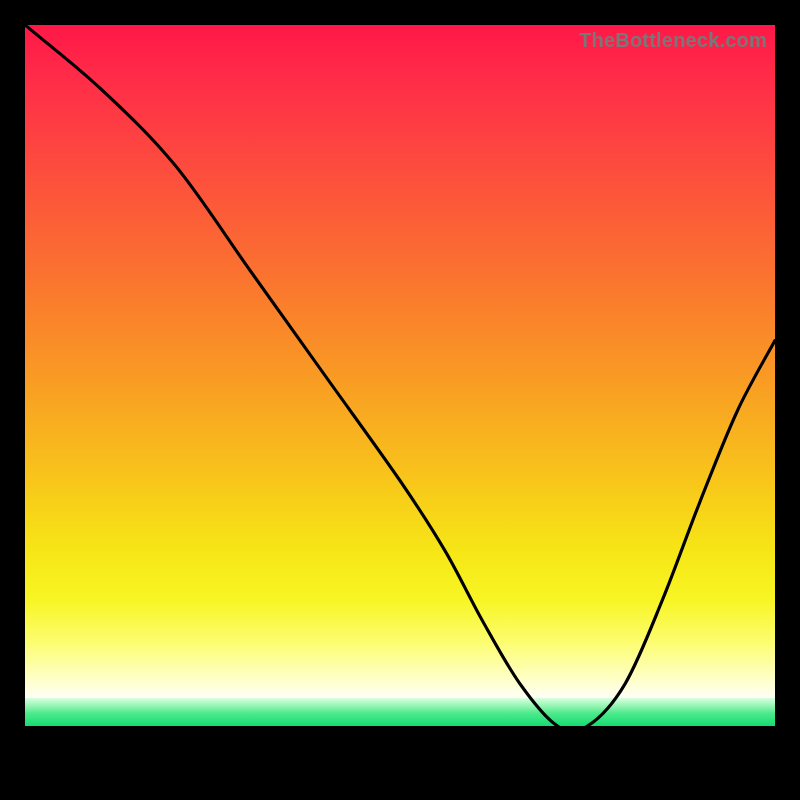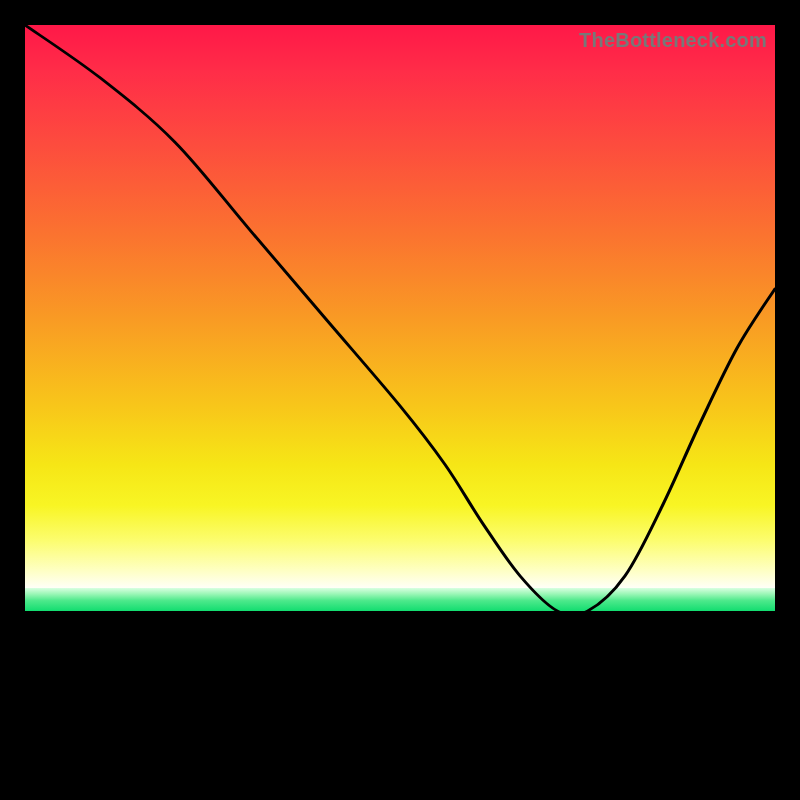--- a/index.html
+++ b/index.html
@@ -21,7 +21,7 @@
     left: 25px;
     top: 25px;
     width: 750px;
-    height: 586px;
+    height: 701px;
     overflow: hidden;
   }
 

